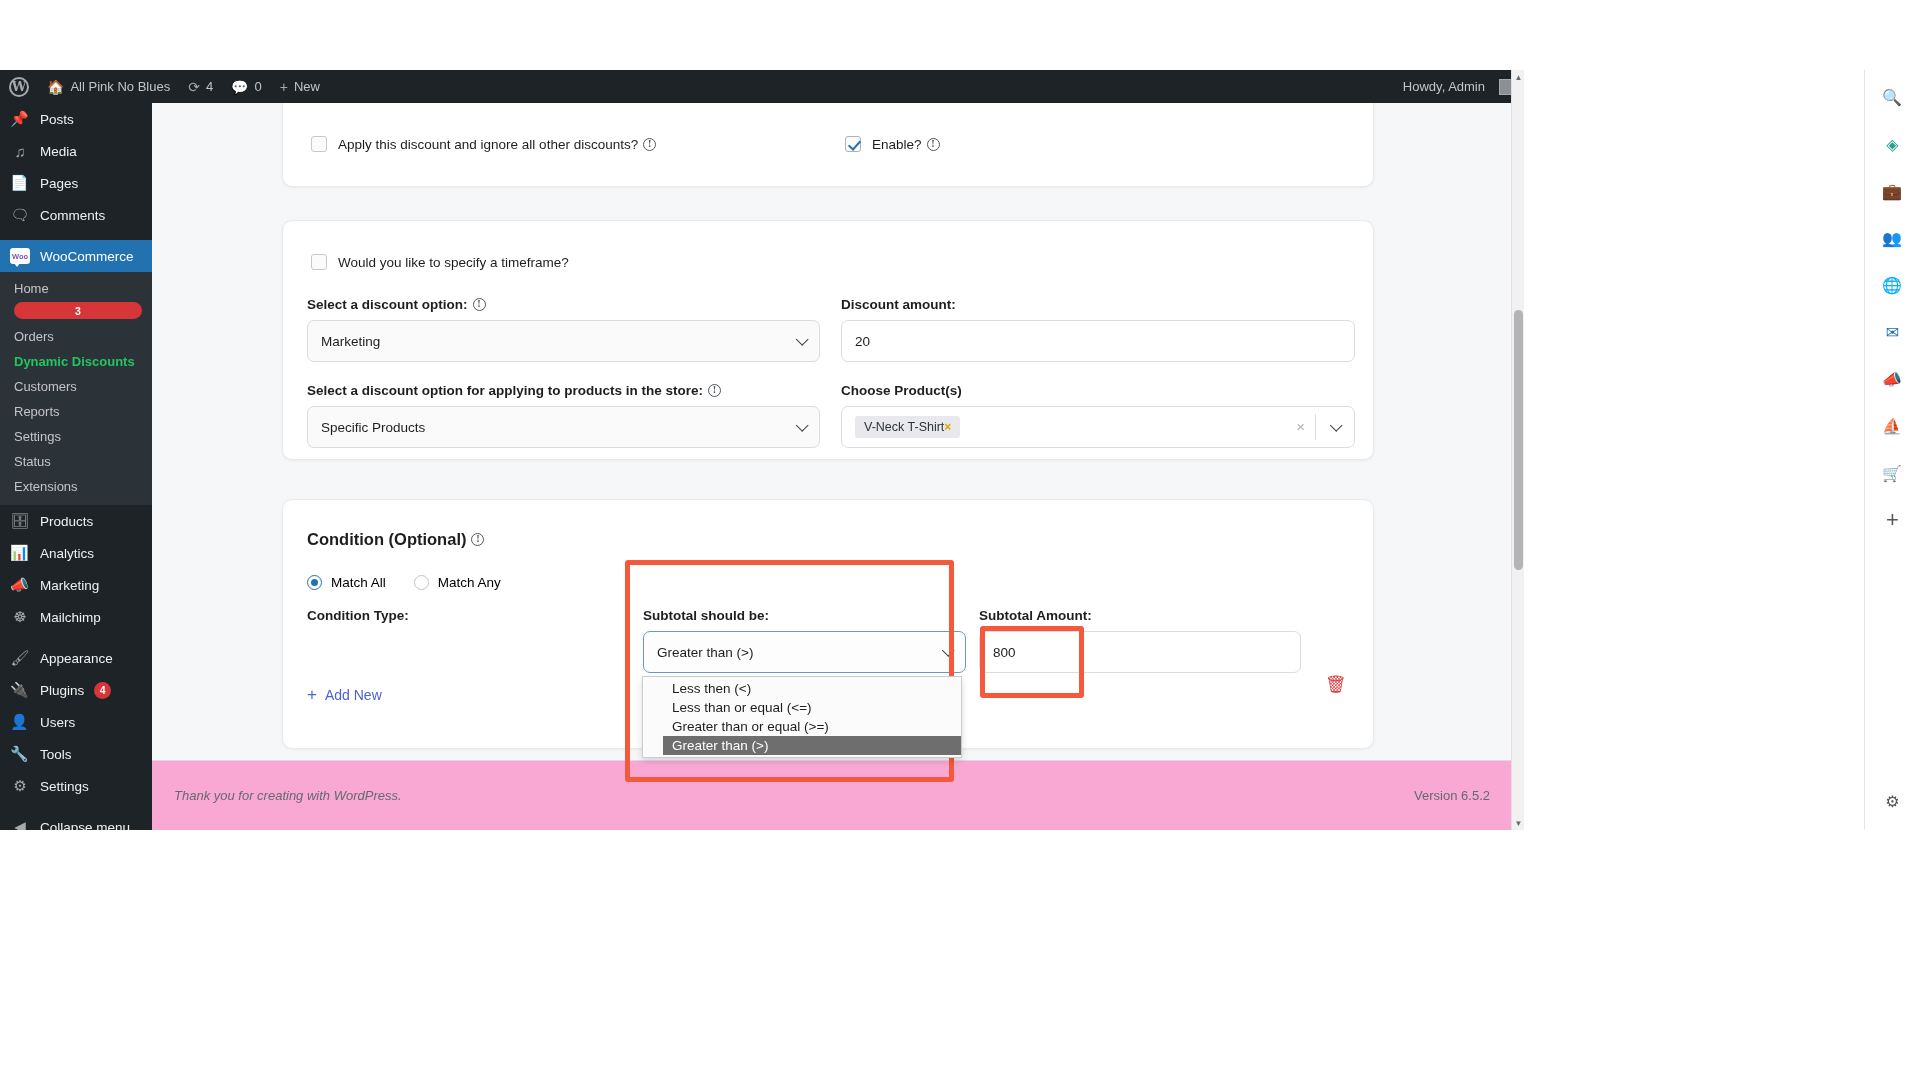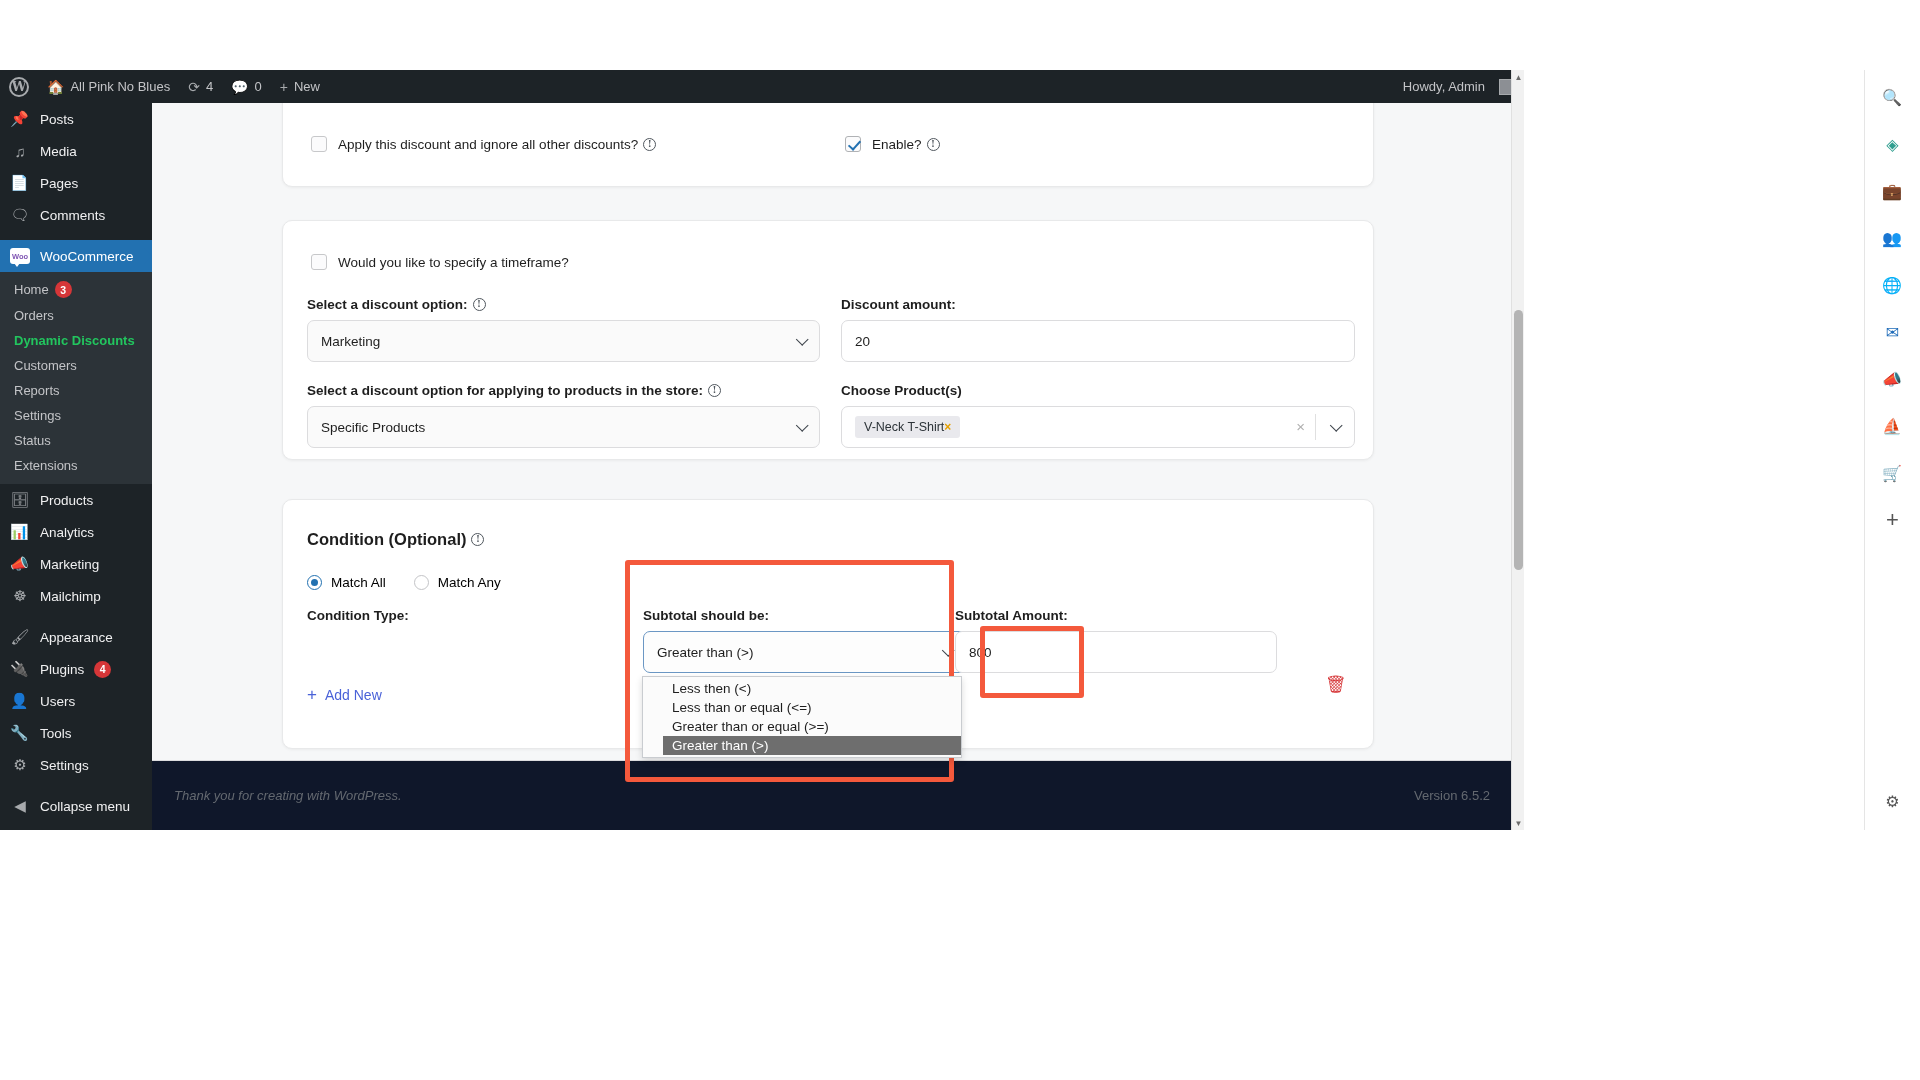--- a/index.html
+++ b/index.html
@@ -72,8 +72,8 @@
   }
   .submenu { background: #2c3338; padding: 4px 0 6px 0; }
   .submenu-item {
-    display: flex; align-items: center; gap: 6px;
-    padding: 5px 10px 5px 14px; font-size: 13px; color: #c3c4c7; cursor: pointer;
+    display: flex; gap: 6px;
+    padding: 5px 10px 5px 14px; font-size: 13px; color: #c3c4c7; cursor: pointer; flex-direction: column;
   }
   .submenu-item.current { color: #22c55e; font-weight: bold; }
   .menu-sep { height: 9px; }

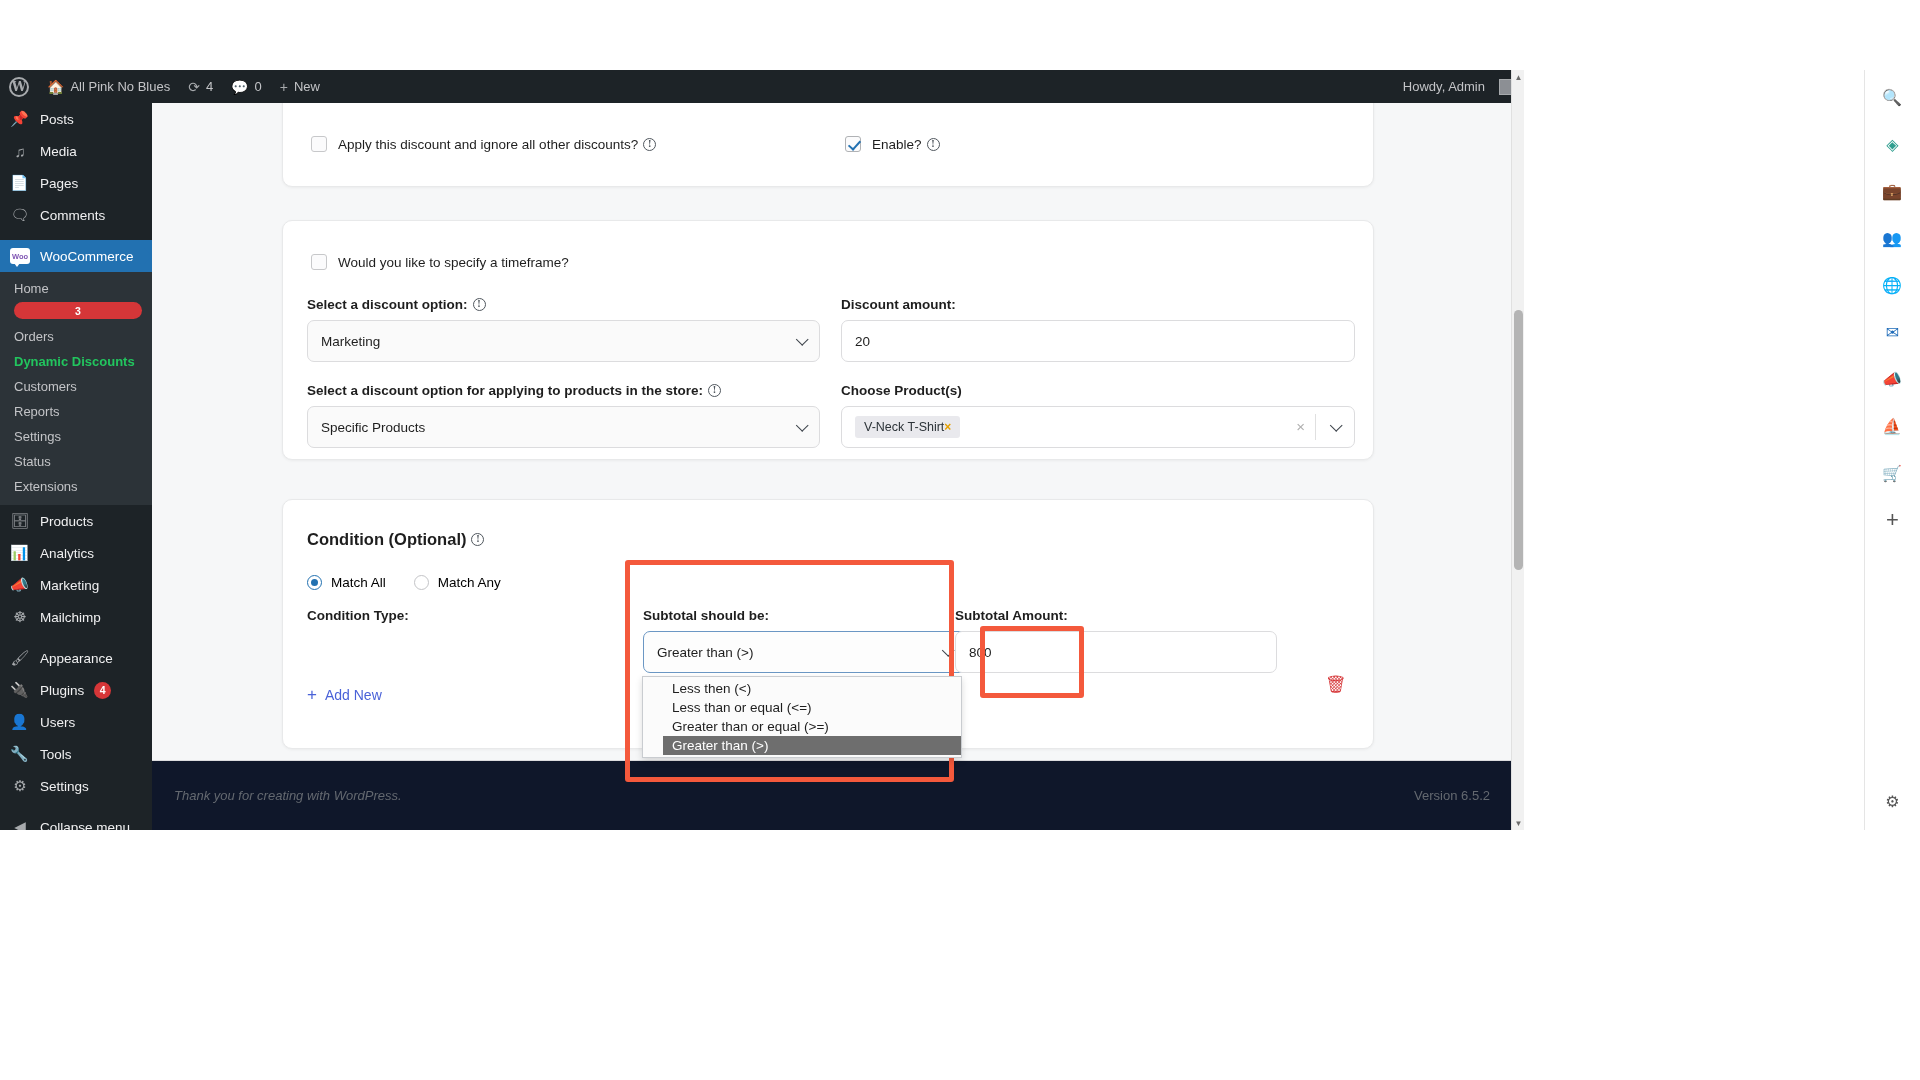--- a/index.html
+++ b/index.html
@@ -477,7 +477,7 @@
           </div>
         </div>
 
-        <div style="position:absolute; left:672px; top:108px; width:322px;">
+        <div style="position:absolute; left:696px; top:108px; width:322px;">
           <div class="field-label">Subtotal Amount:</div>
           <div class="text-input">
             <span>800</span>

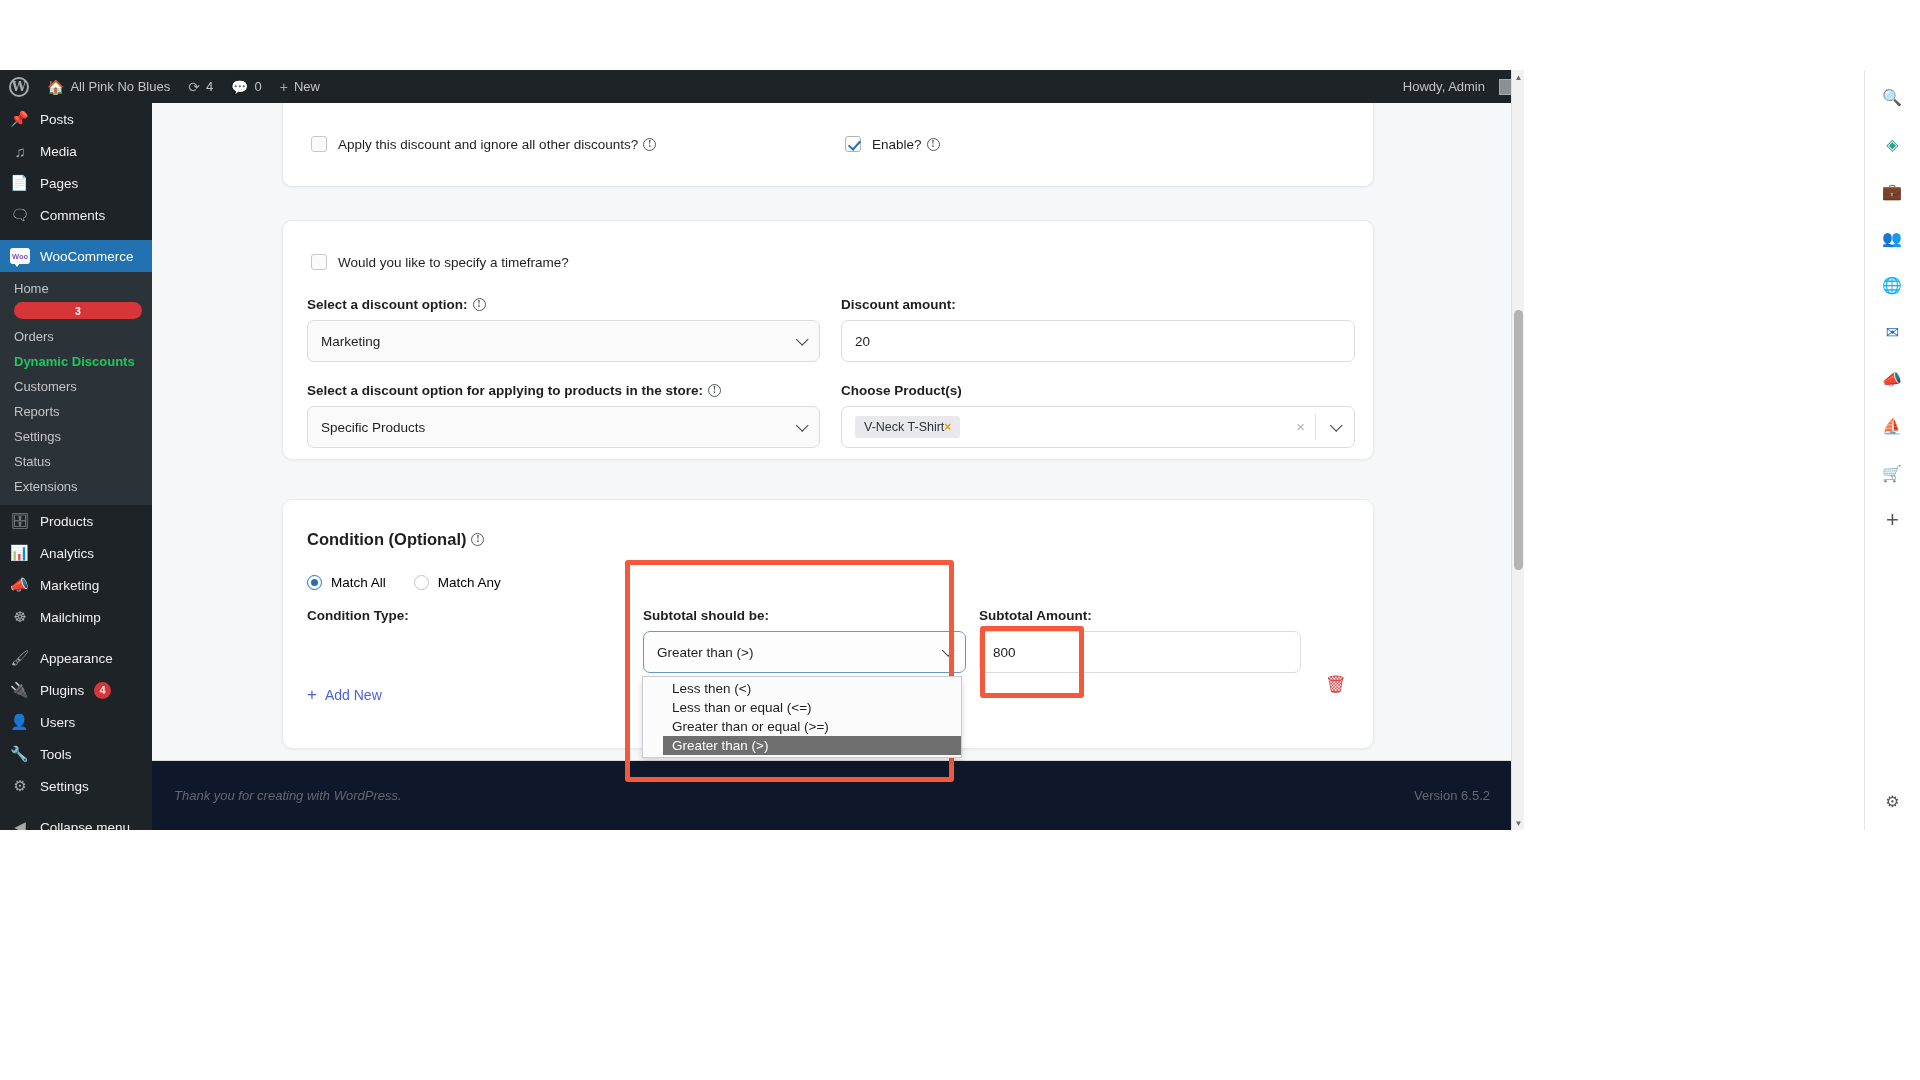--- a/index.html
+++ b/index.html
@@ -203,7 +203,7 @@
   }
   #footer {
     position: absolute; left: 0; bottom: 0;
-    width: 1360px; height: 70px; background: #0f172a;
+    width: 1360px; height: 70px; background: #f9a8d4;
     border-top: 1px solid #dcdcde;
     display: flex; align-items: center; padding: 16px 22px;
     font-size: 13px; color: #646970;

